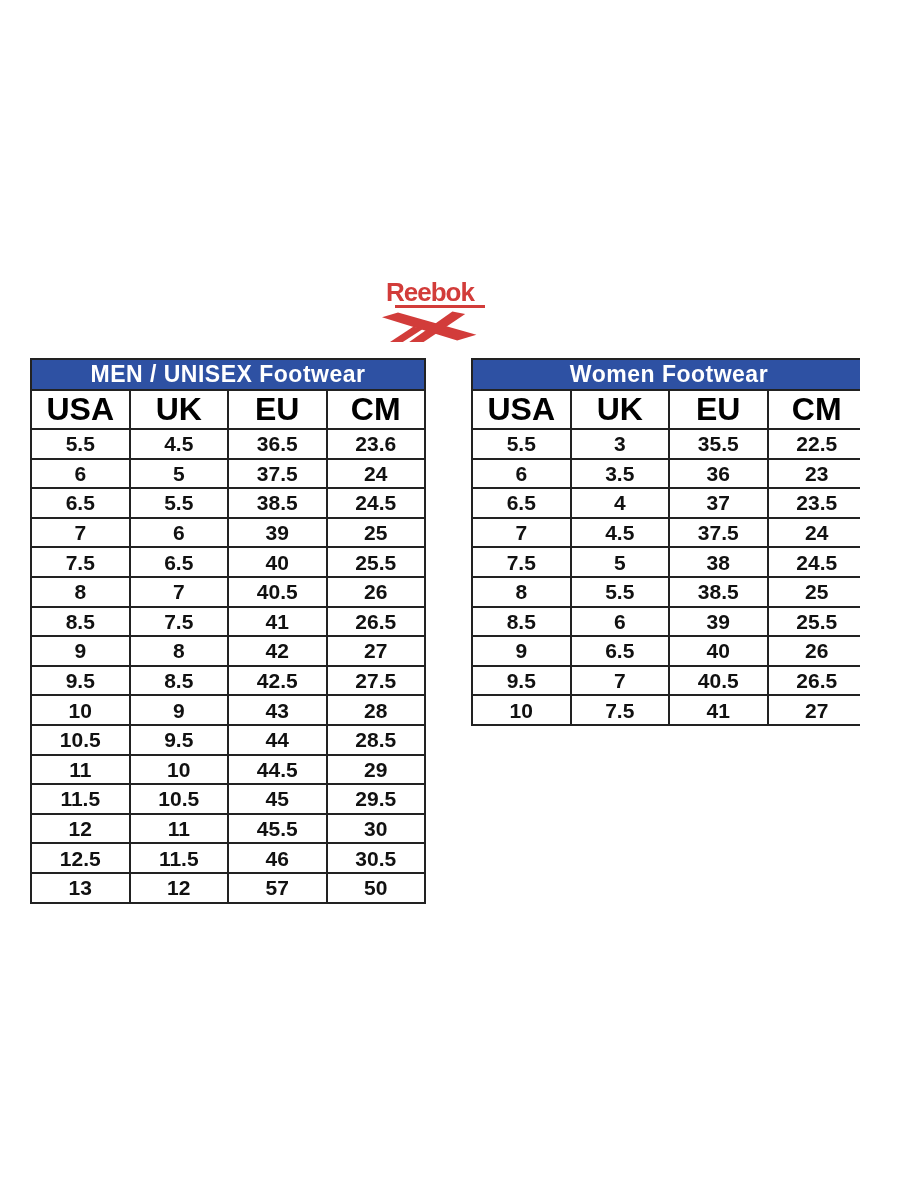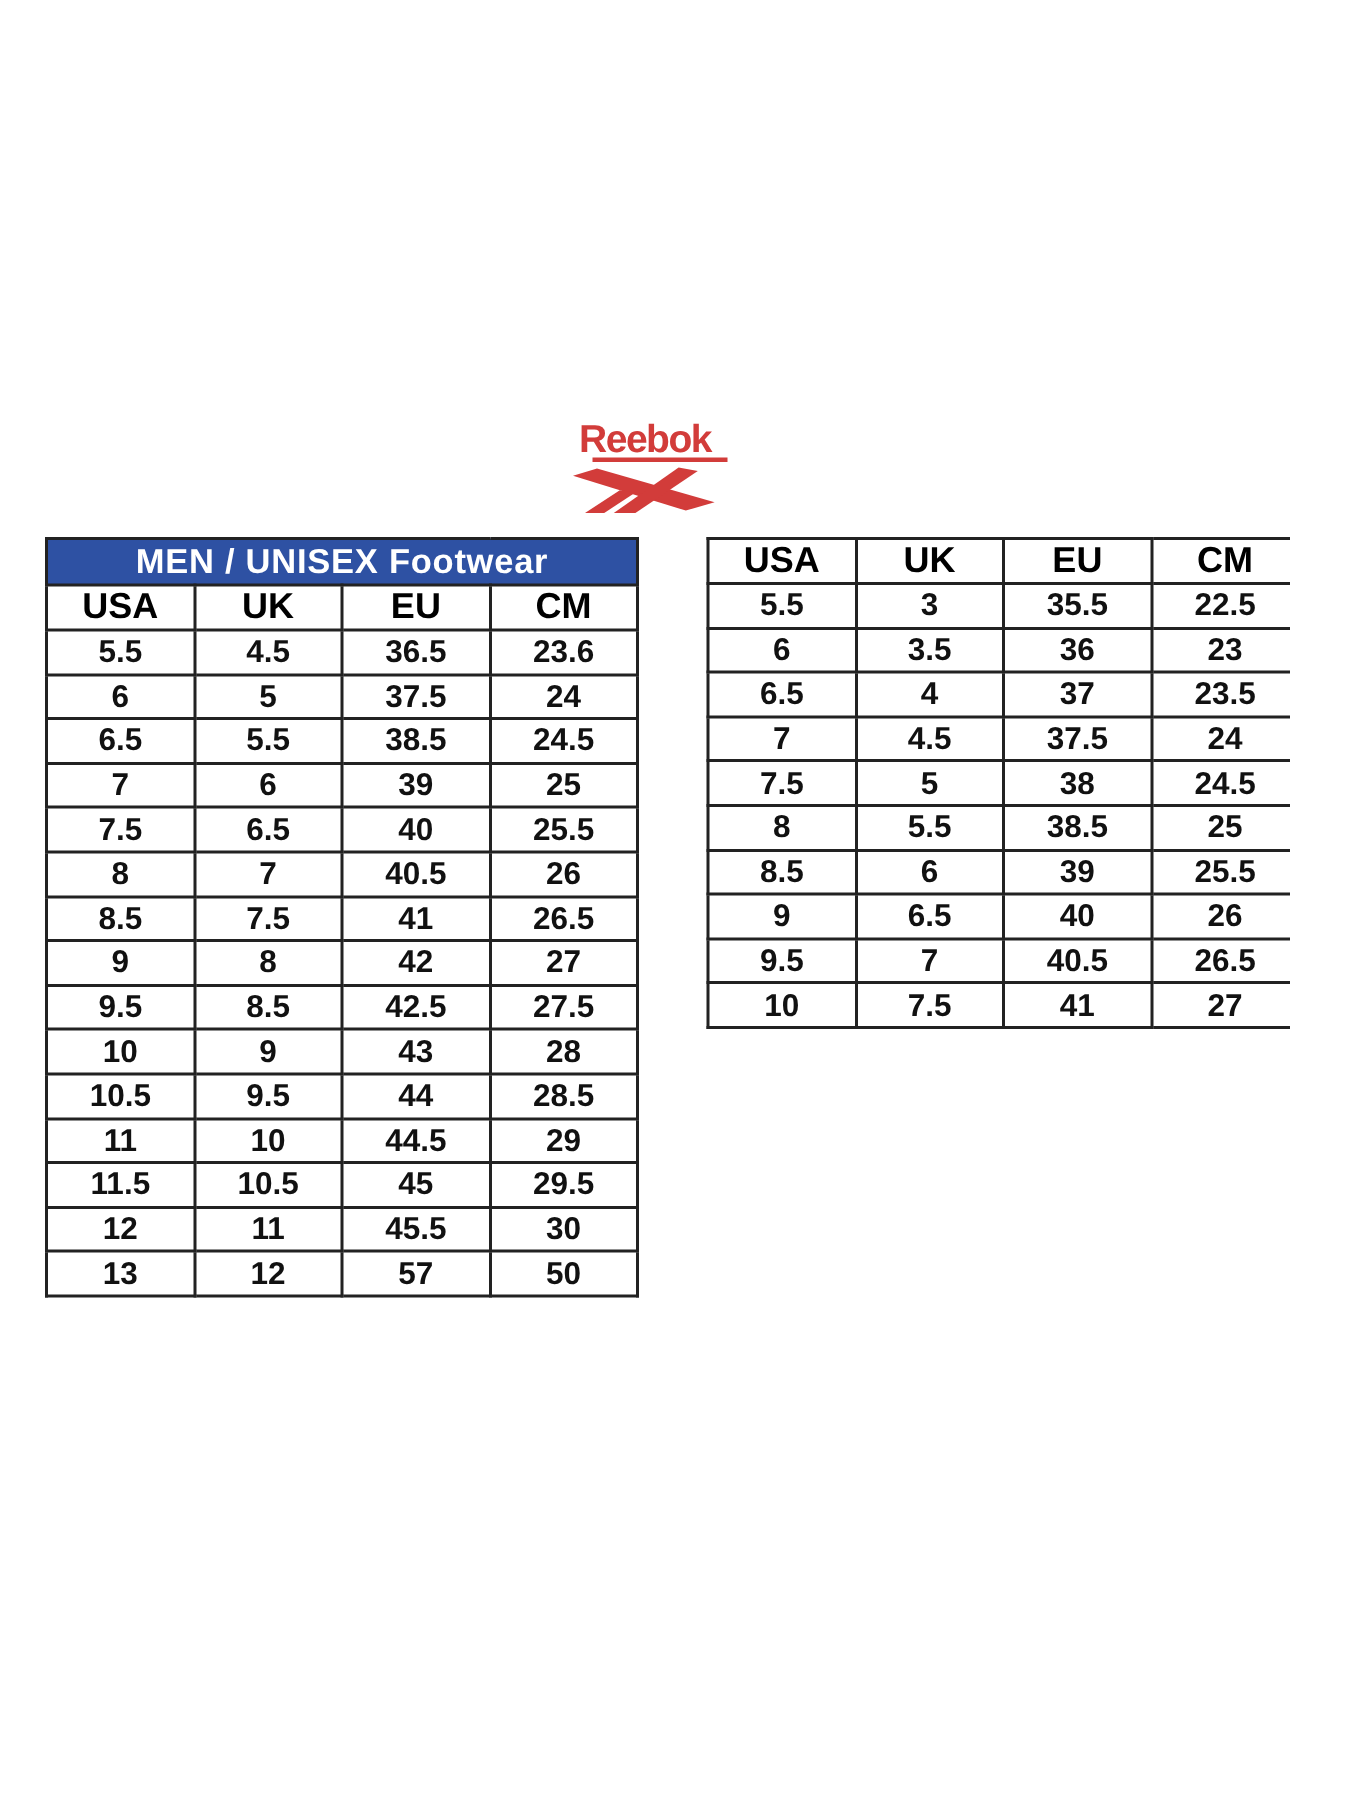--- a/index.html
+++ b/index.html
@@ -210,6 +210,9 @@
       </table>
     <table class="size">
         <thead>
+          <tr class="title-row">
+            <th colspan="4" style="background: rgb(46, 81, 163); color: rgb(255, 255, 255);">Women Footwear</th>
+          </tr>
           <tr class="cols-row">
             <th>USA</th>
             <th>UK</th>

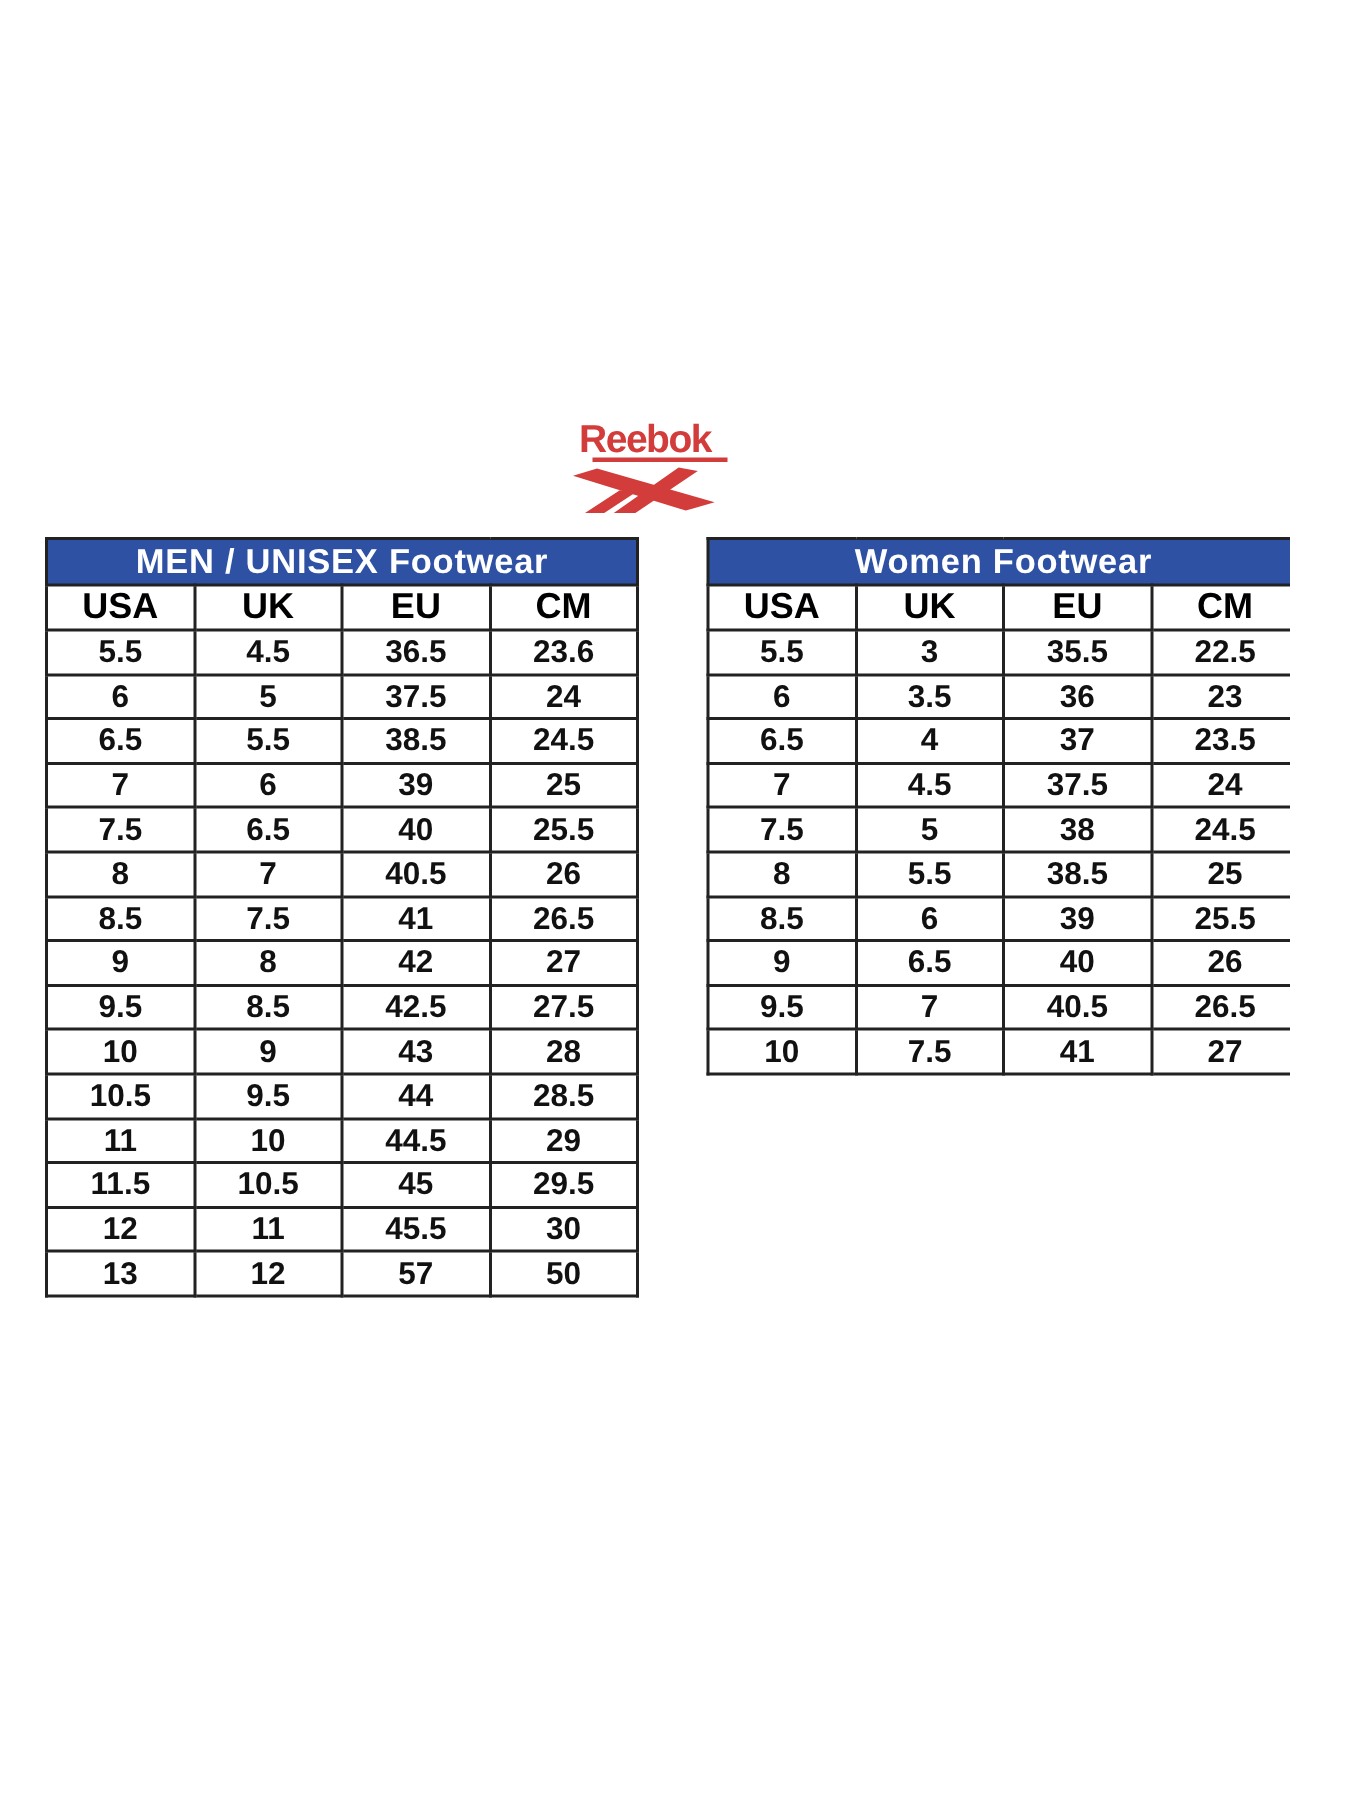--- a/index.html
+++ b/index.html
@@ -74,7 +74,7 @@
     letter-spacing: 0.5px;
   }
   table.size tr.cols-row th {
-    font-size: 24px;
+    font-size: 32px;
     height: 27px;
     color: #000000;
     background: #ffffff;

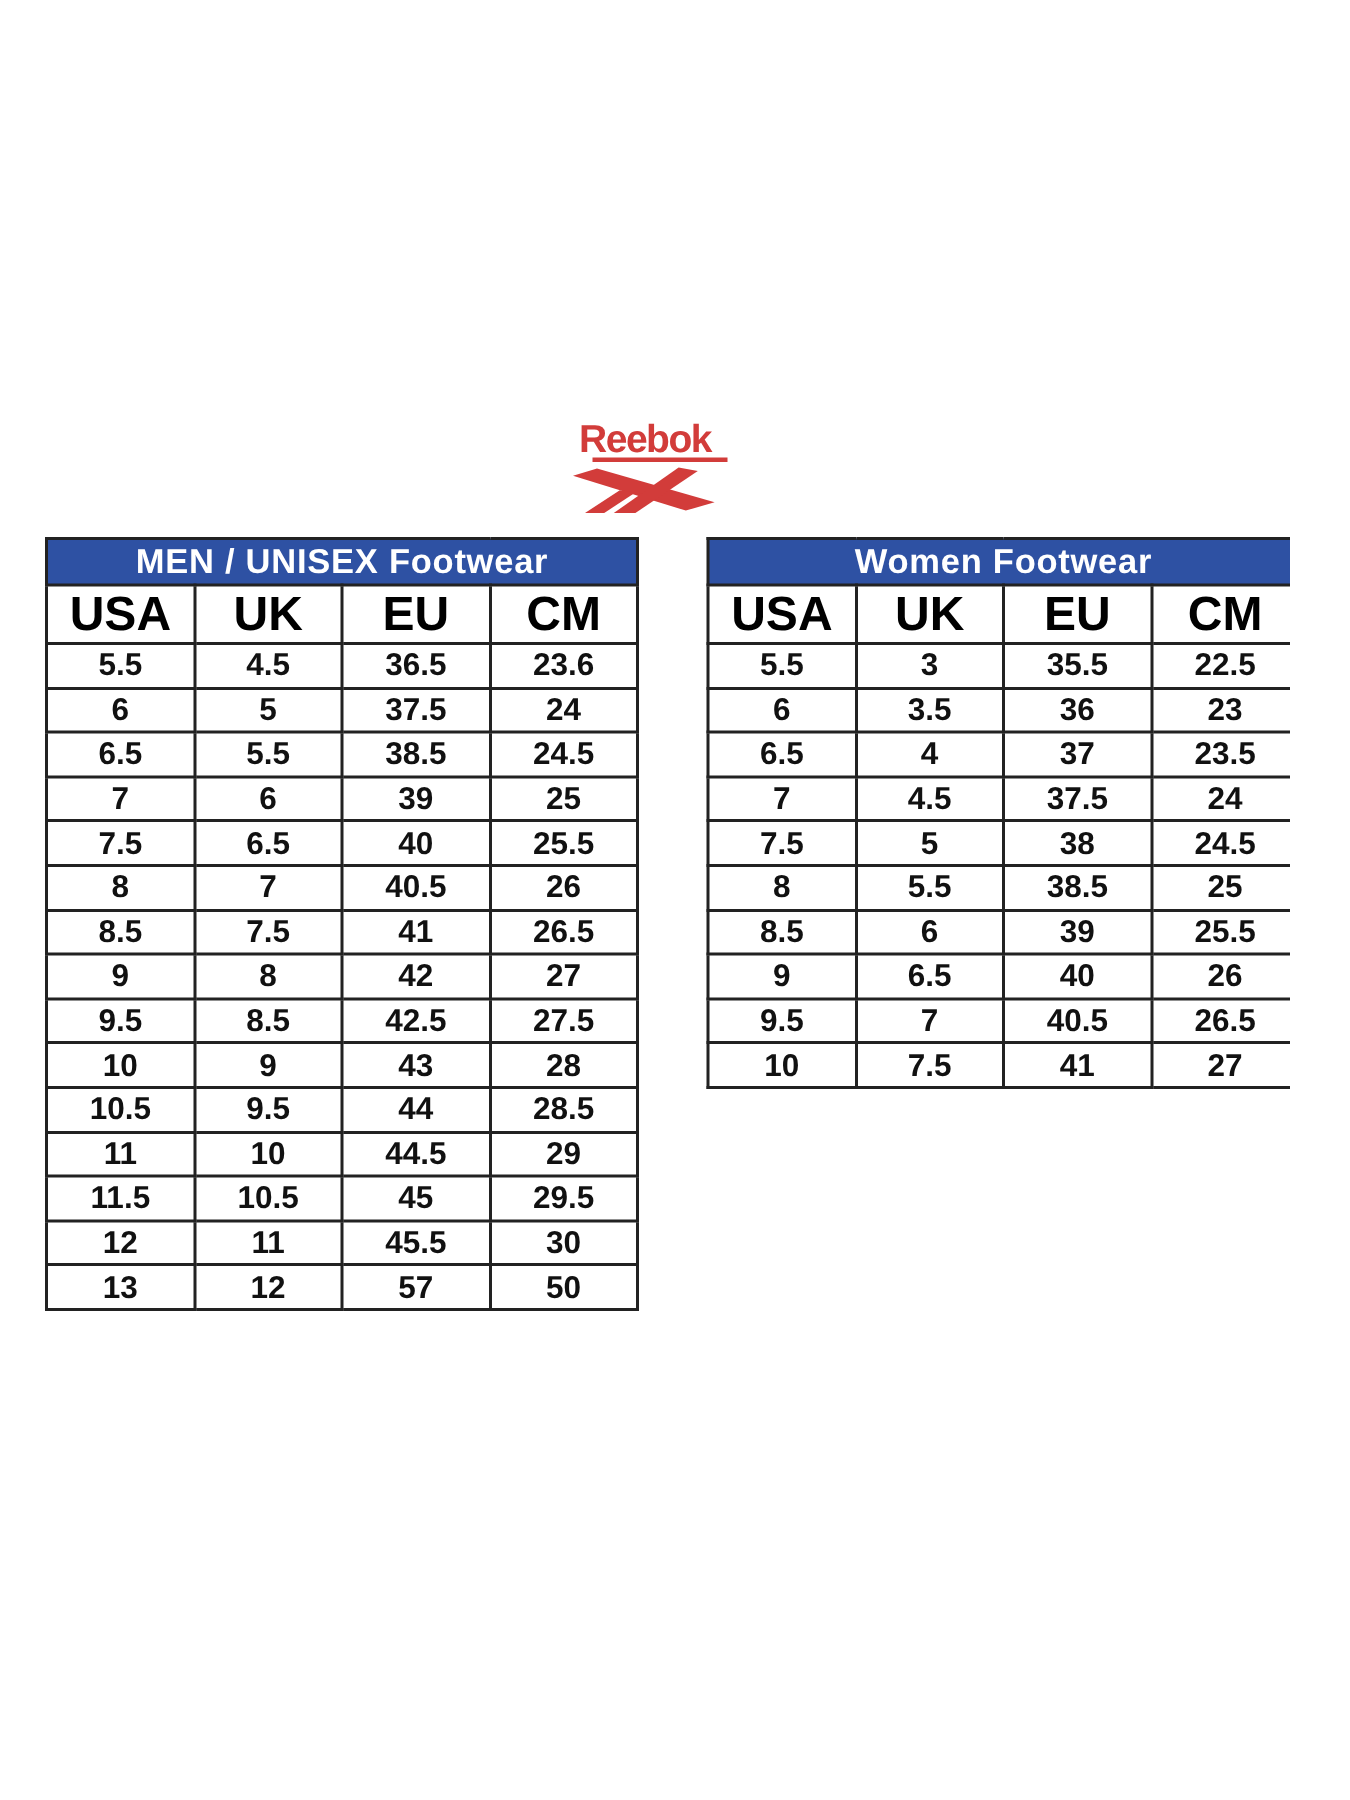--- a/index.html
+++ b/index.html
@@ -201,6 +201,12 @@
             <td>30</td>
           </tr>
           <tr>
+            <td>12.5</td>
+            <td>11.5</td>
+            <td>46</td>
+            <td>30.5</td>
+          </tr>
+          <tr>
             <td>13</td>
             <td>12</td>
             <td>57</td>

